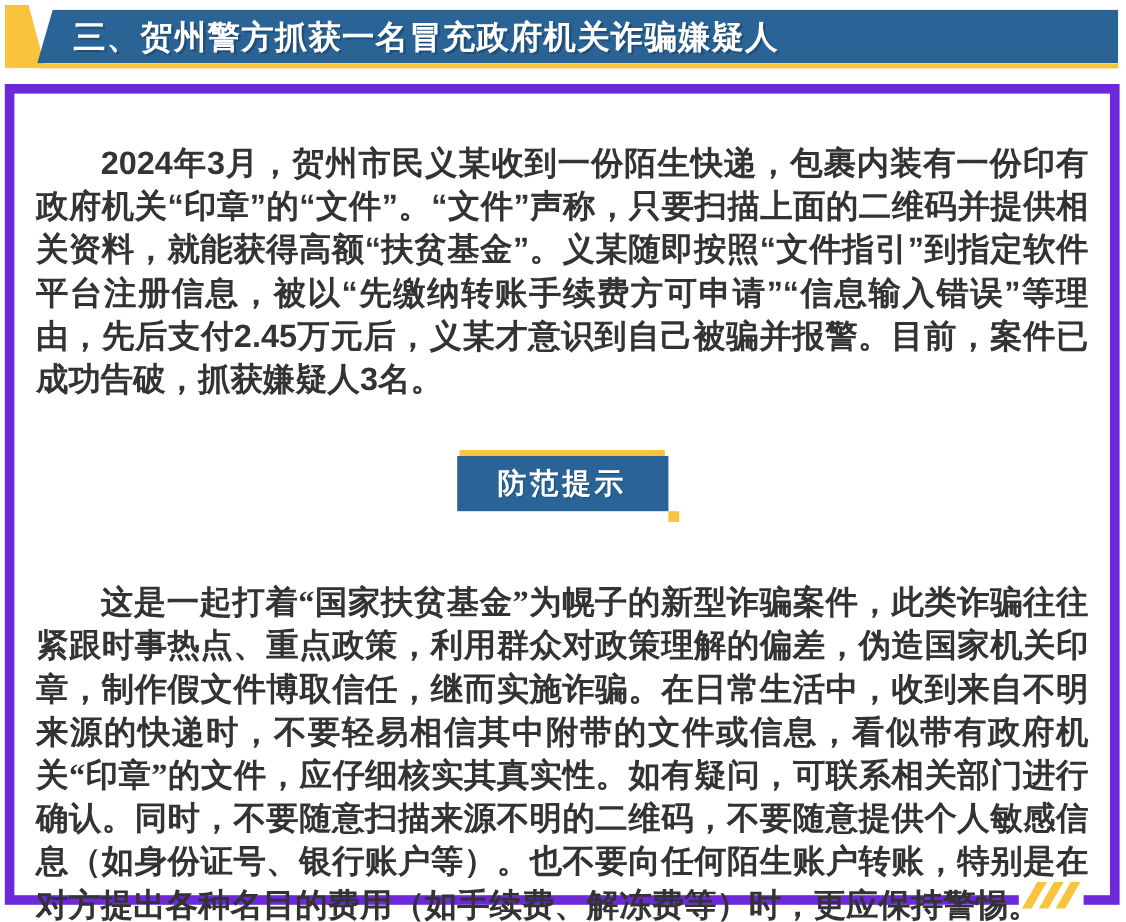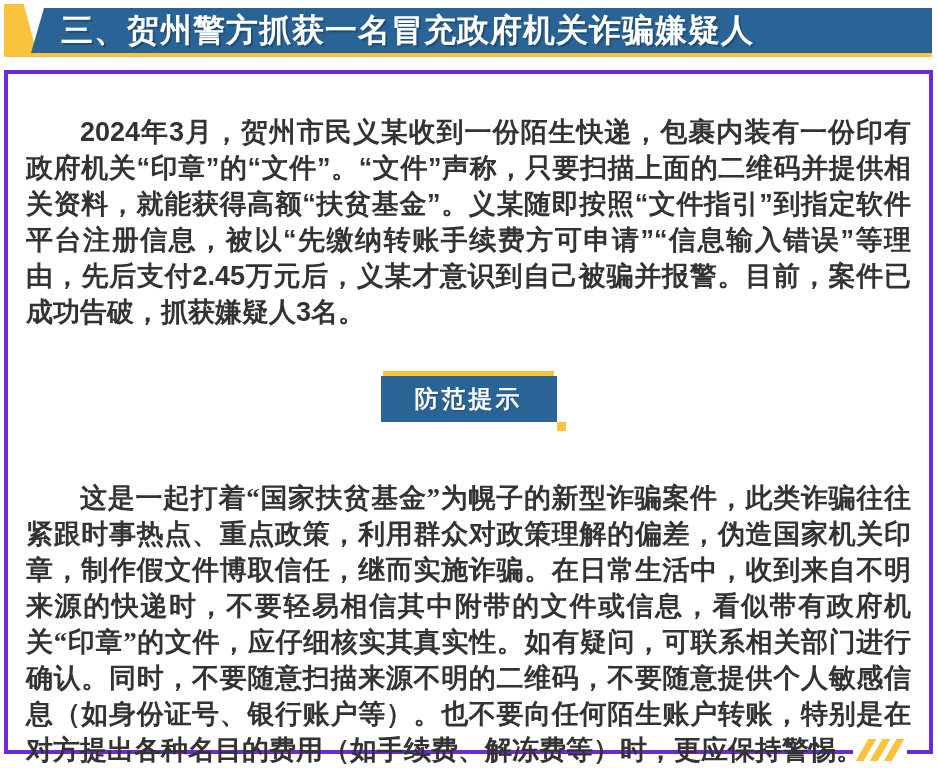--- a/index.html
+++ b/index.html
@@ -26,7 +26,7 @@
     padding-left: 30px;
   }
   .hdr-title {
-    color: #ffffff; font-size: 32px; font-weight: bold;
+    color: #ffffff; font-size: 27px; font-weight: bold;
     letter-spacing: 1px;
     text-shadow: 2px 2px 0 rgba(20,50,80,0.45);
     white-space: nowrap;

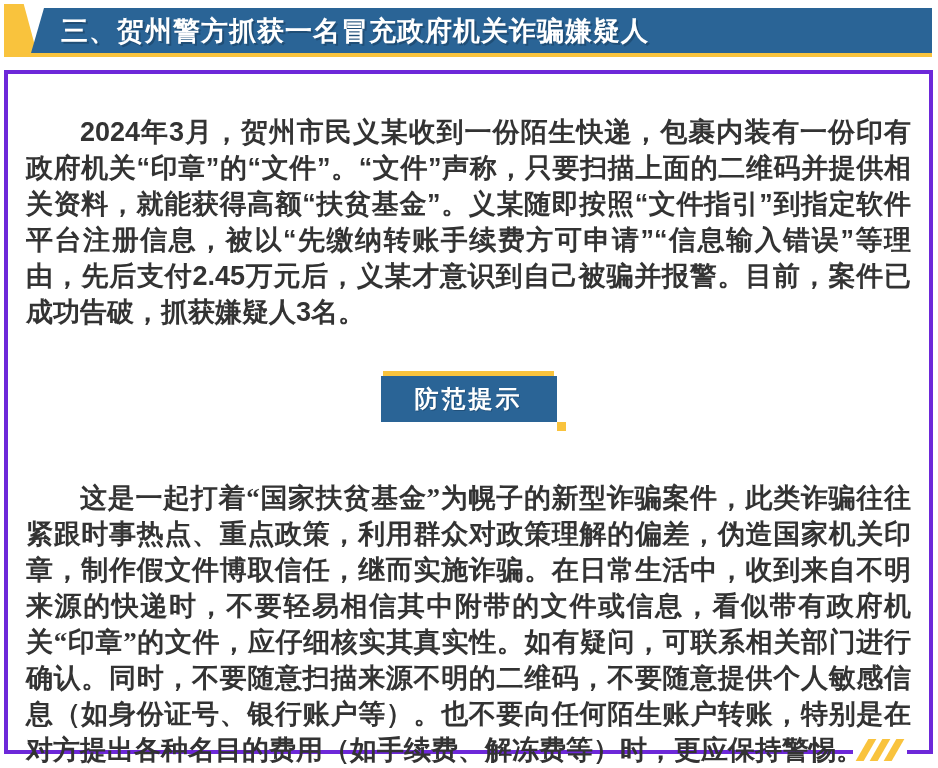--- a/index.html
+++ b/index.html
@@ -39,7 +39,7 @@
   
   .box {
     position: absolute; left: 4px; top: 70px; width: 929px; height: 684px;
-    border: 4px solid #6d28d9;
+    border: 8px solid #6d28d9;
     background: #ffffff;
   }
   .box p {

